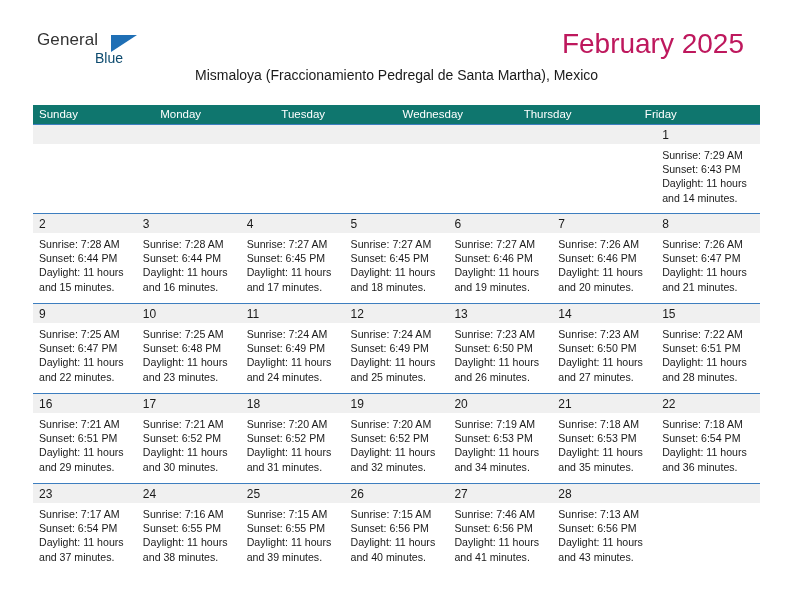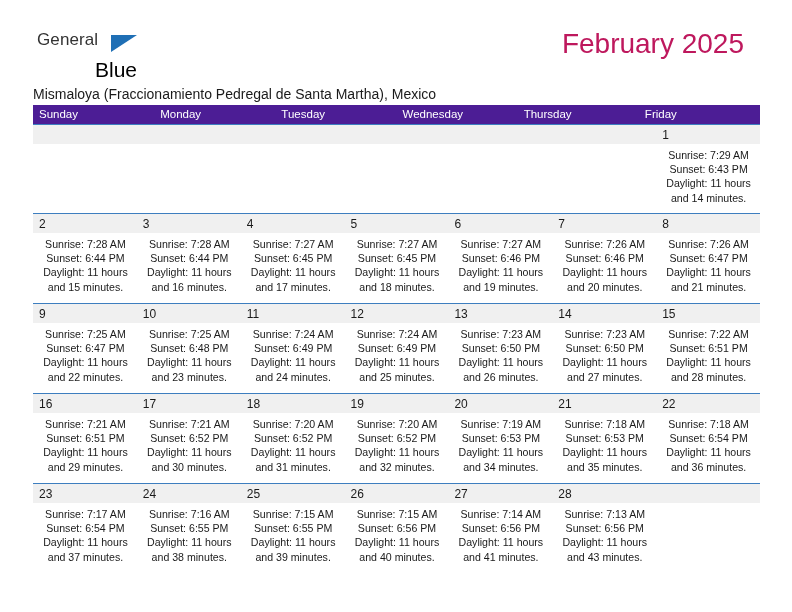--- a/index.html
+++ b/index.html
@@ -58,10 +58,9 @@
     position: absolute;
     left: 58px;
     top: 20px;
-    font-size: 21px;
-    color: #000000;
+    font-size: 14px;
+    color: #0c4a6e;
     font-family: "Liberation Sans", sans-serif;
-    margin-top: 8px;
   }
   .month-title {
     position: absolute;

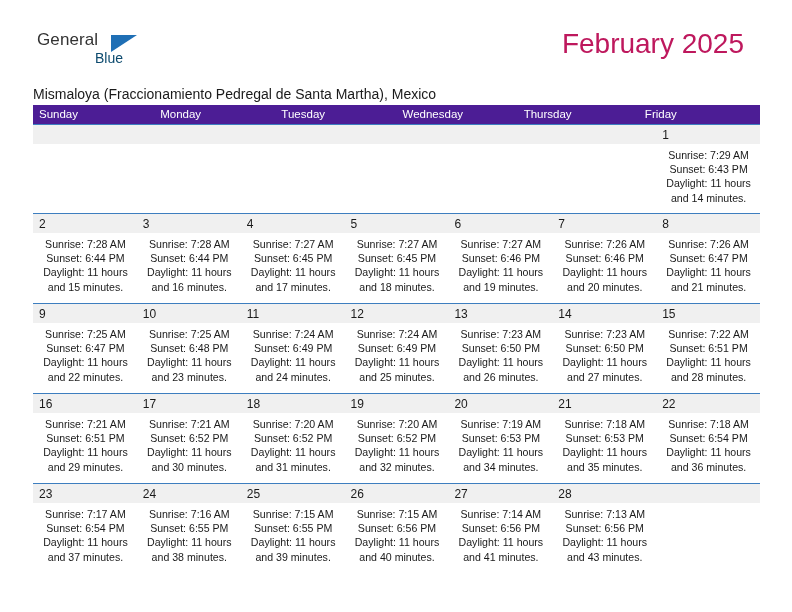--- a/index.html
+++ b/index.html
@@ -74,9 +74,9 @@
   .subtitle {
     position: absolute;
     left: 33px;
-    top: 86px;
+    top: 67px;
     width: 727px;
-    text-align: left;
+    text-align: center;
     font-size: 14px;
     color: #1a1a1a;
     white-space: nowrap;

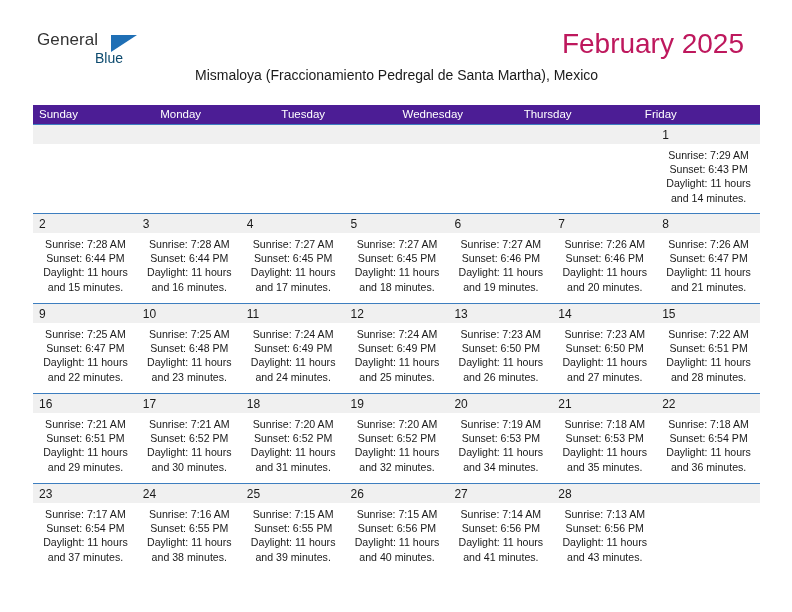--- a/index.html
+++ b/index.html
@@ -91,7 +91,7 @@
   }
   .weekdays {
     display: flex;
-    background: #4c1d95;
+    background: #0f766e;
     height: 19px;
   }
   .weekday {

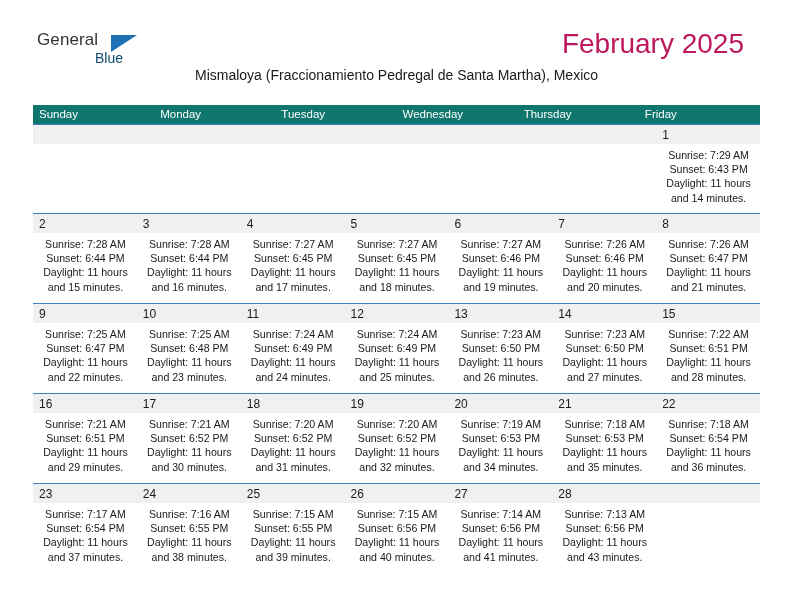--- a/index.html
+++ b/index.html
@@ -131,7 +131,6 @@
   .day.empty .day-num-band { background: #f0f0f0; }
   .day-lines {
     padding: 4px 5px 0 6px;
-    text-align: center;
   }
   .day-line {
     font-size: 10.6px;

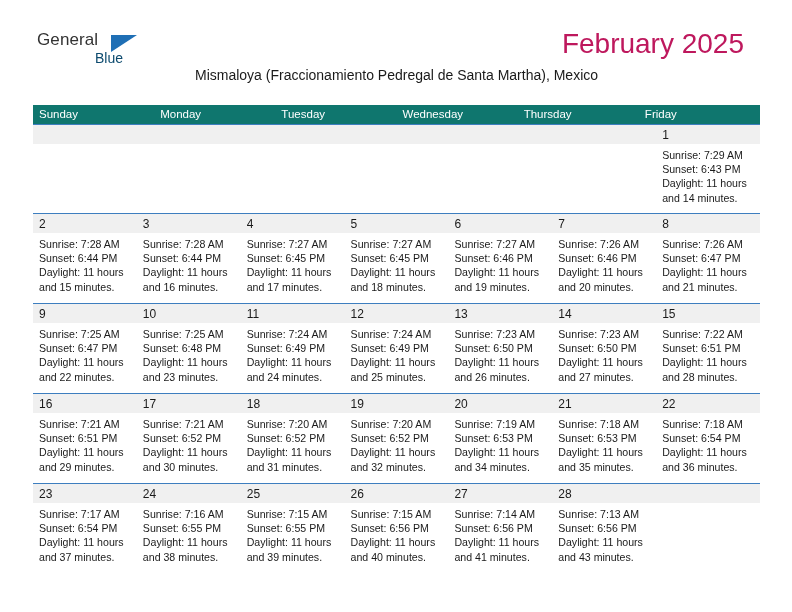--- a/index.html
+++ b/index.html
@@ -435,7 +435,7 @@
           <div class="day">
             <div class="day-num-band"><span class="day-num">27</span></div>
             <div class="day-lines">
-              <div class="day-line">Sunrise: 7:14 AM</div>
+              <div class="day-line">Sunrise: 7:46 AM</div>
               <div class="day-line">Sunset: 6:56 PM</div>
               <div class="day-line">Daylight: 11 hours</div>
               <div class="day-line">and 41 minutes.</div>

